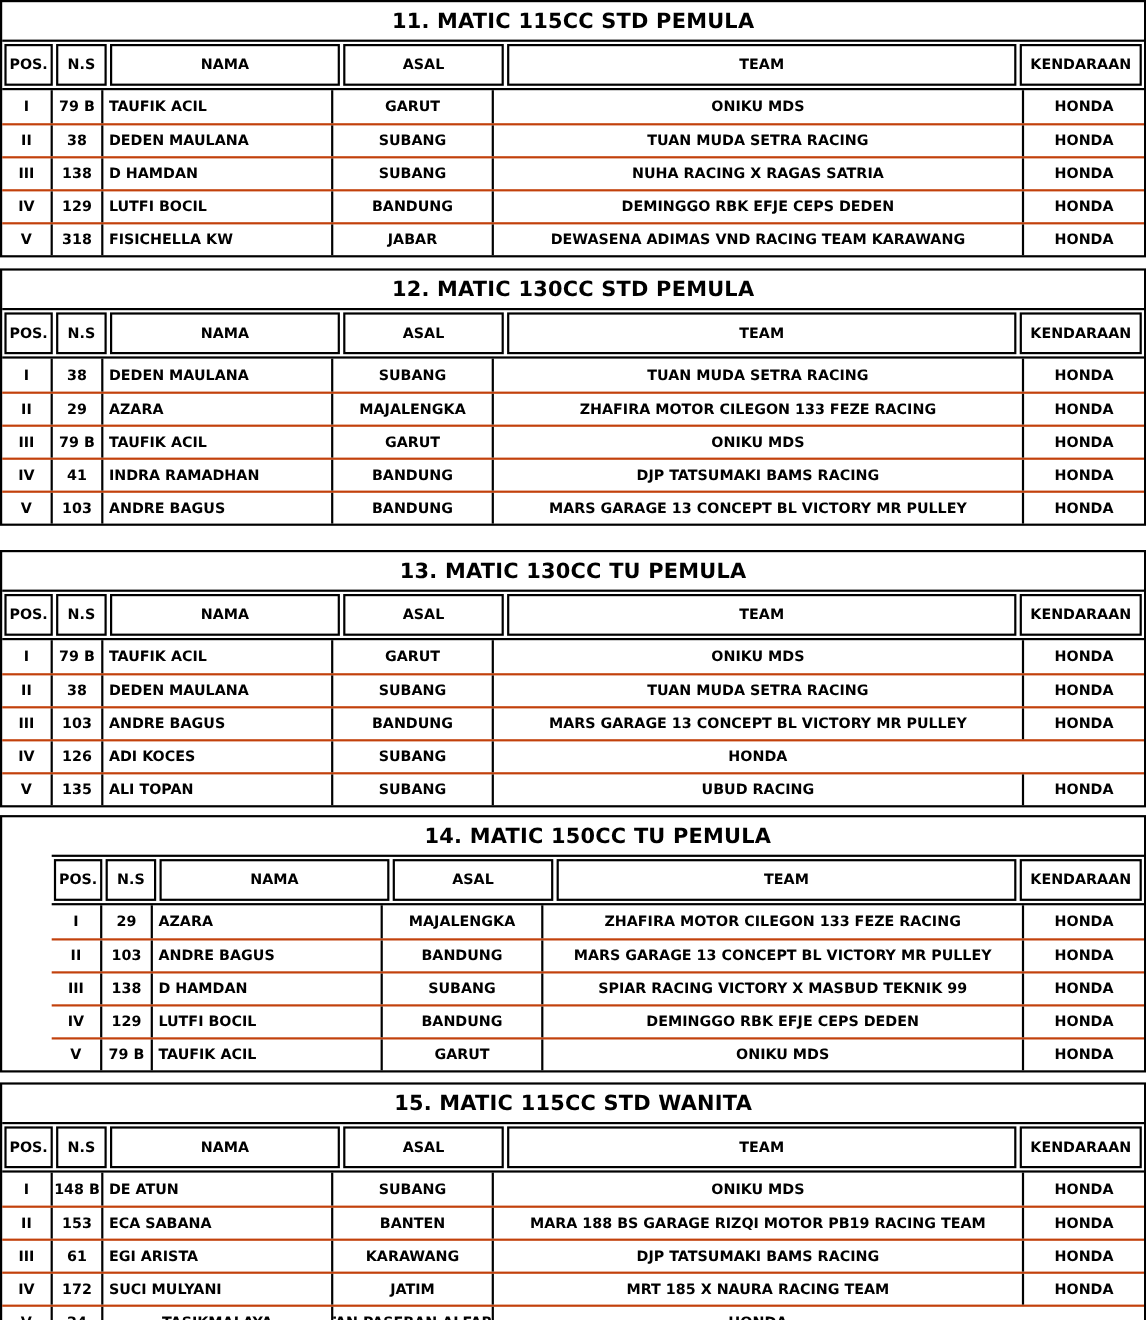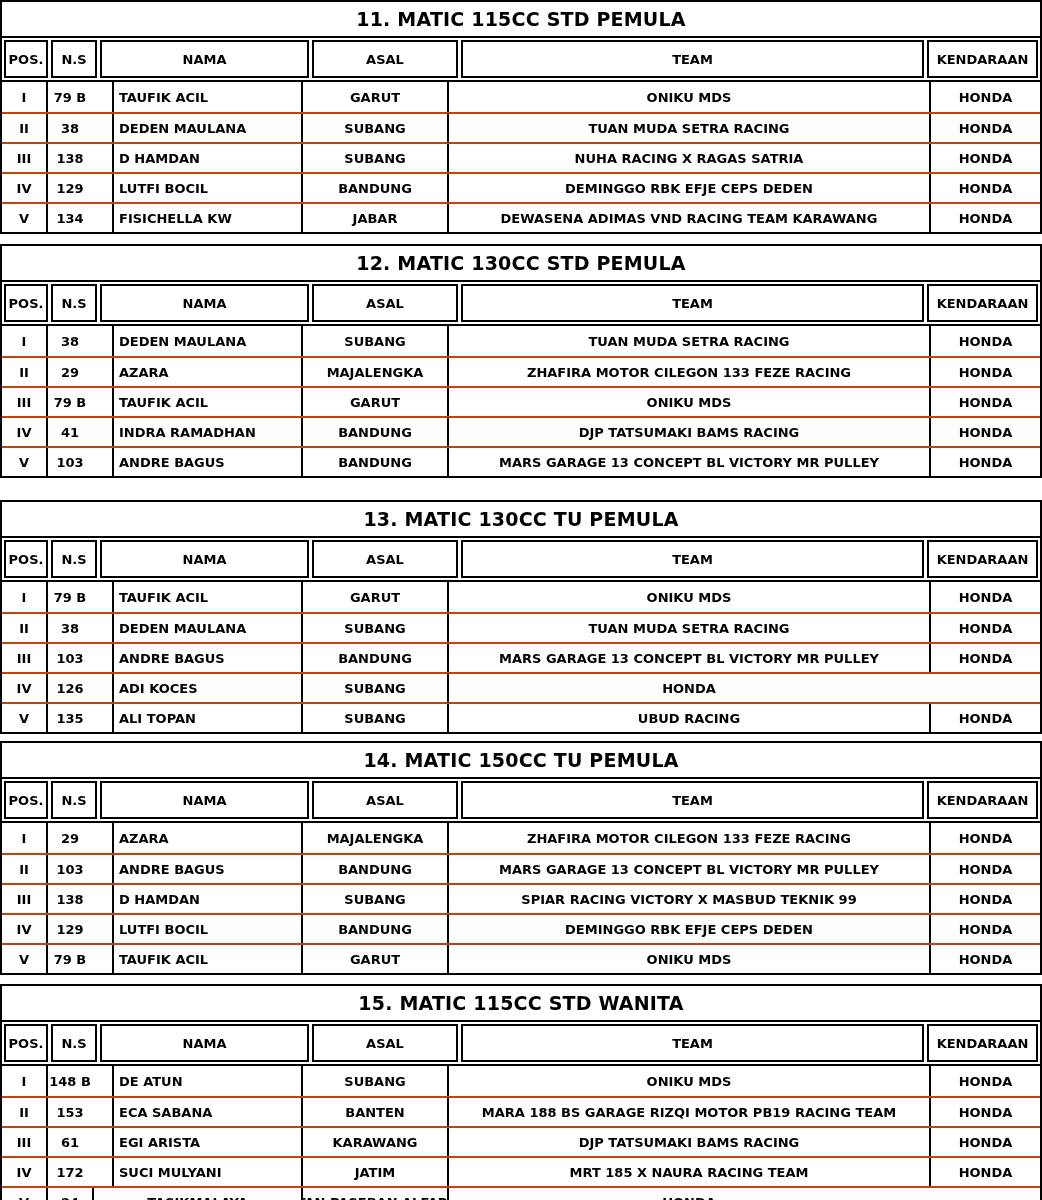--- a/index.html
+++ b/index.html
@@ -80,7 +80,7 @@
     padding: 0 2px;
   }
   .cell:first-child { border-left: none; }
-  .cell.c2 { justify-content: flex-start; padding-left: 5px; margin-left: 20px; }
+  .cell.c2 { justify-content: flex-start; padding-left: 5px; }
 </style>
 </head>
 <body>

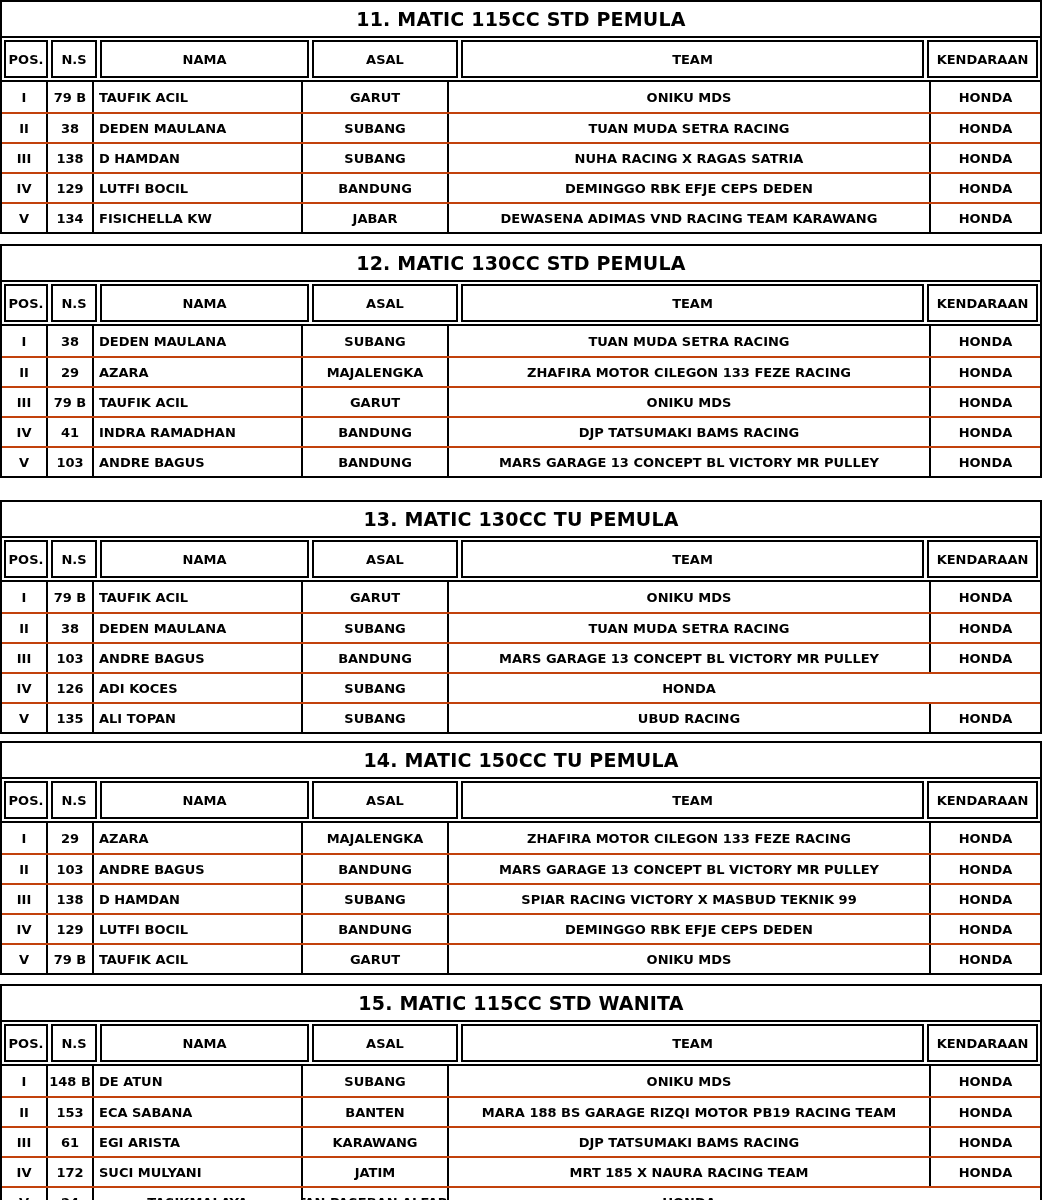--- a/index.html
+++ b/index.html
@@ -135,7 +135,7 @@
 
   <div class="row">
     <div class="cell c0">V</div>
-    <div class="cell c1">134</div>
+    <div class="cell c1">318</div>
     <div class="cell c2">FISICHELLA KW</div>
     <div class="cell c3">JABAR</div>
     <div class="cell c4">DEWASENA ADIMAS VND RACING TEAM KARAWANG</div>

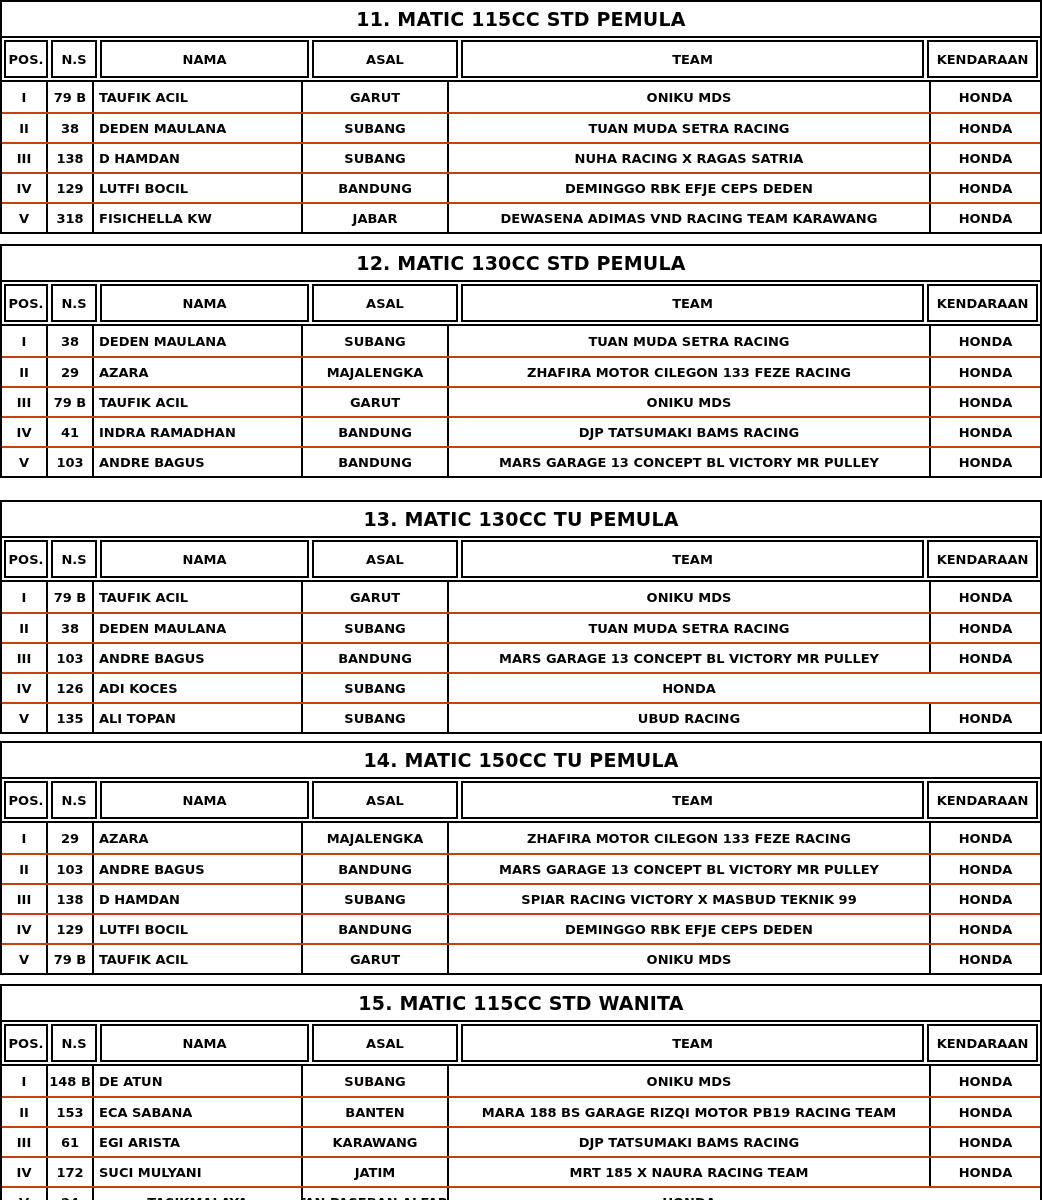--- a/index.html
+++ b/index.html
@@ -26,7 +26,7 @@
   #tables-root .block:nth-child(1) { margin-bottom: 10px; }
   #tables-root .block:nth-child(2) { margin-bottom: 22px; }
   #tables-root .block:nth-child(3) { margin-bottom: 7px; }
-  #tables-root .block:nth-child(4) { margin-bottom: 9px; }
+  #tables-root .block:nth-child(4) { margin-bottom: 9px; padding-left: 45px; }
 
   .block-title {
     box-sizing: border-box;

